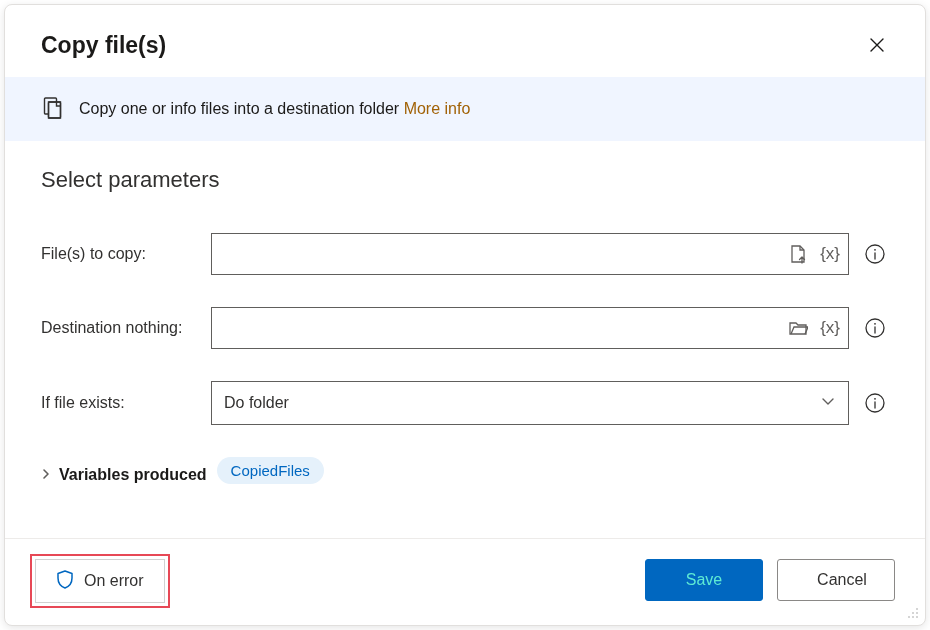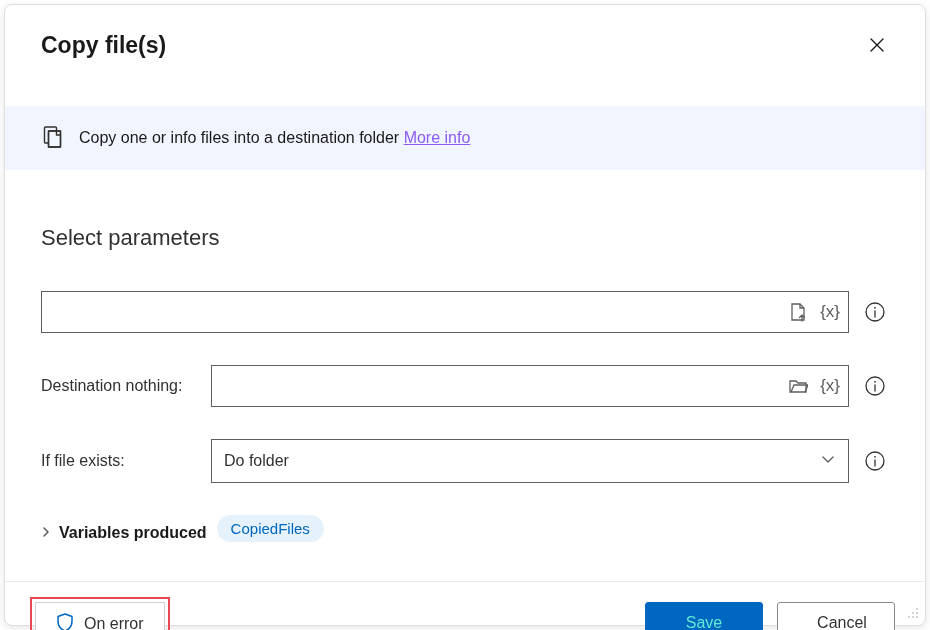--- a/index.html
+++ b/index.html
@@ -23,7 +23,6 @@
     display: flex;
     flex-direction: column;
     position: relative;
-    gap: 29px;
   }
   
   .dlg-header {

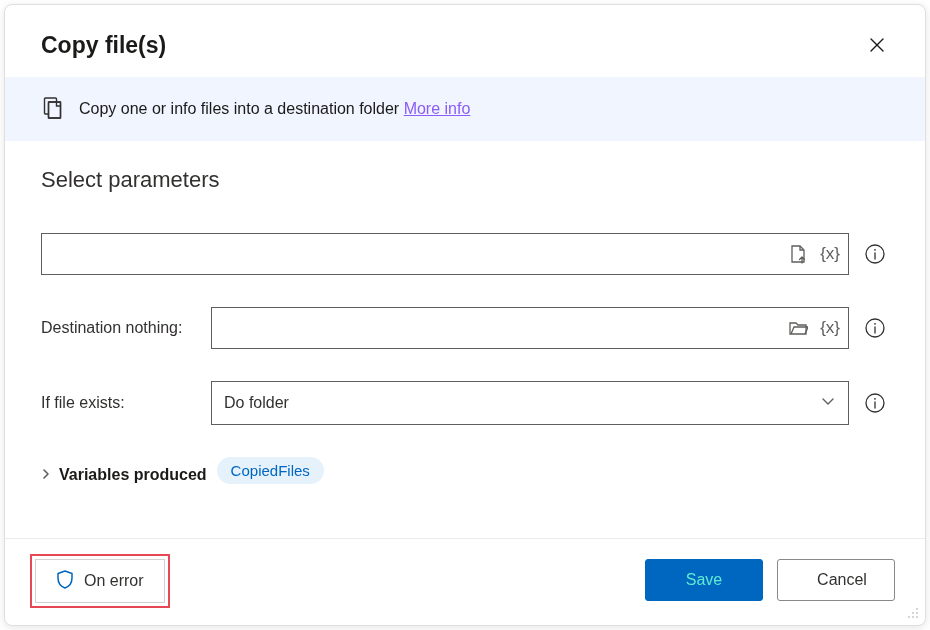--- a/index.html
+++ b/index.html
@@ -53,8 +53,7 @@
     color:#1b1a19;
   }
   .banner .link {
-    color: #8b5cf6;
-    text-decoration: underline;
+    color: #a16207;
     cursor:pointer;
   }
   .banner-icon { flex:0 0 auto; }

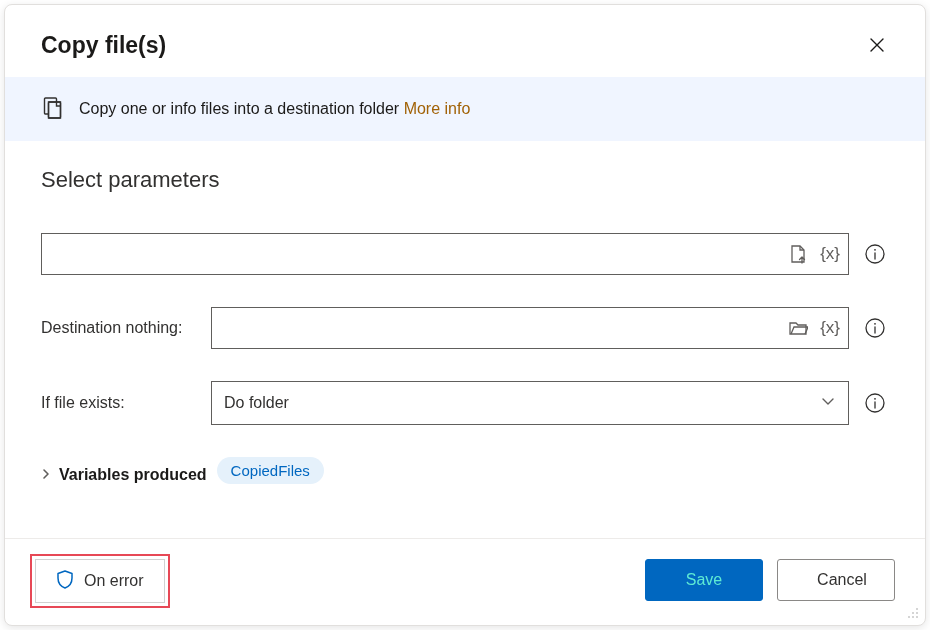--- a/index.html
+++ b/index.html
@@ -244,6 +244,7 @@
     <div class="section-title">Select parameters</div>
 
     <div class="field-row">
+      <div class="field-label">File(s) to copy:</div>
       <div class="field-control">
         <div class="text-input">
           <input type="text" value="" style="">

